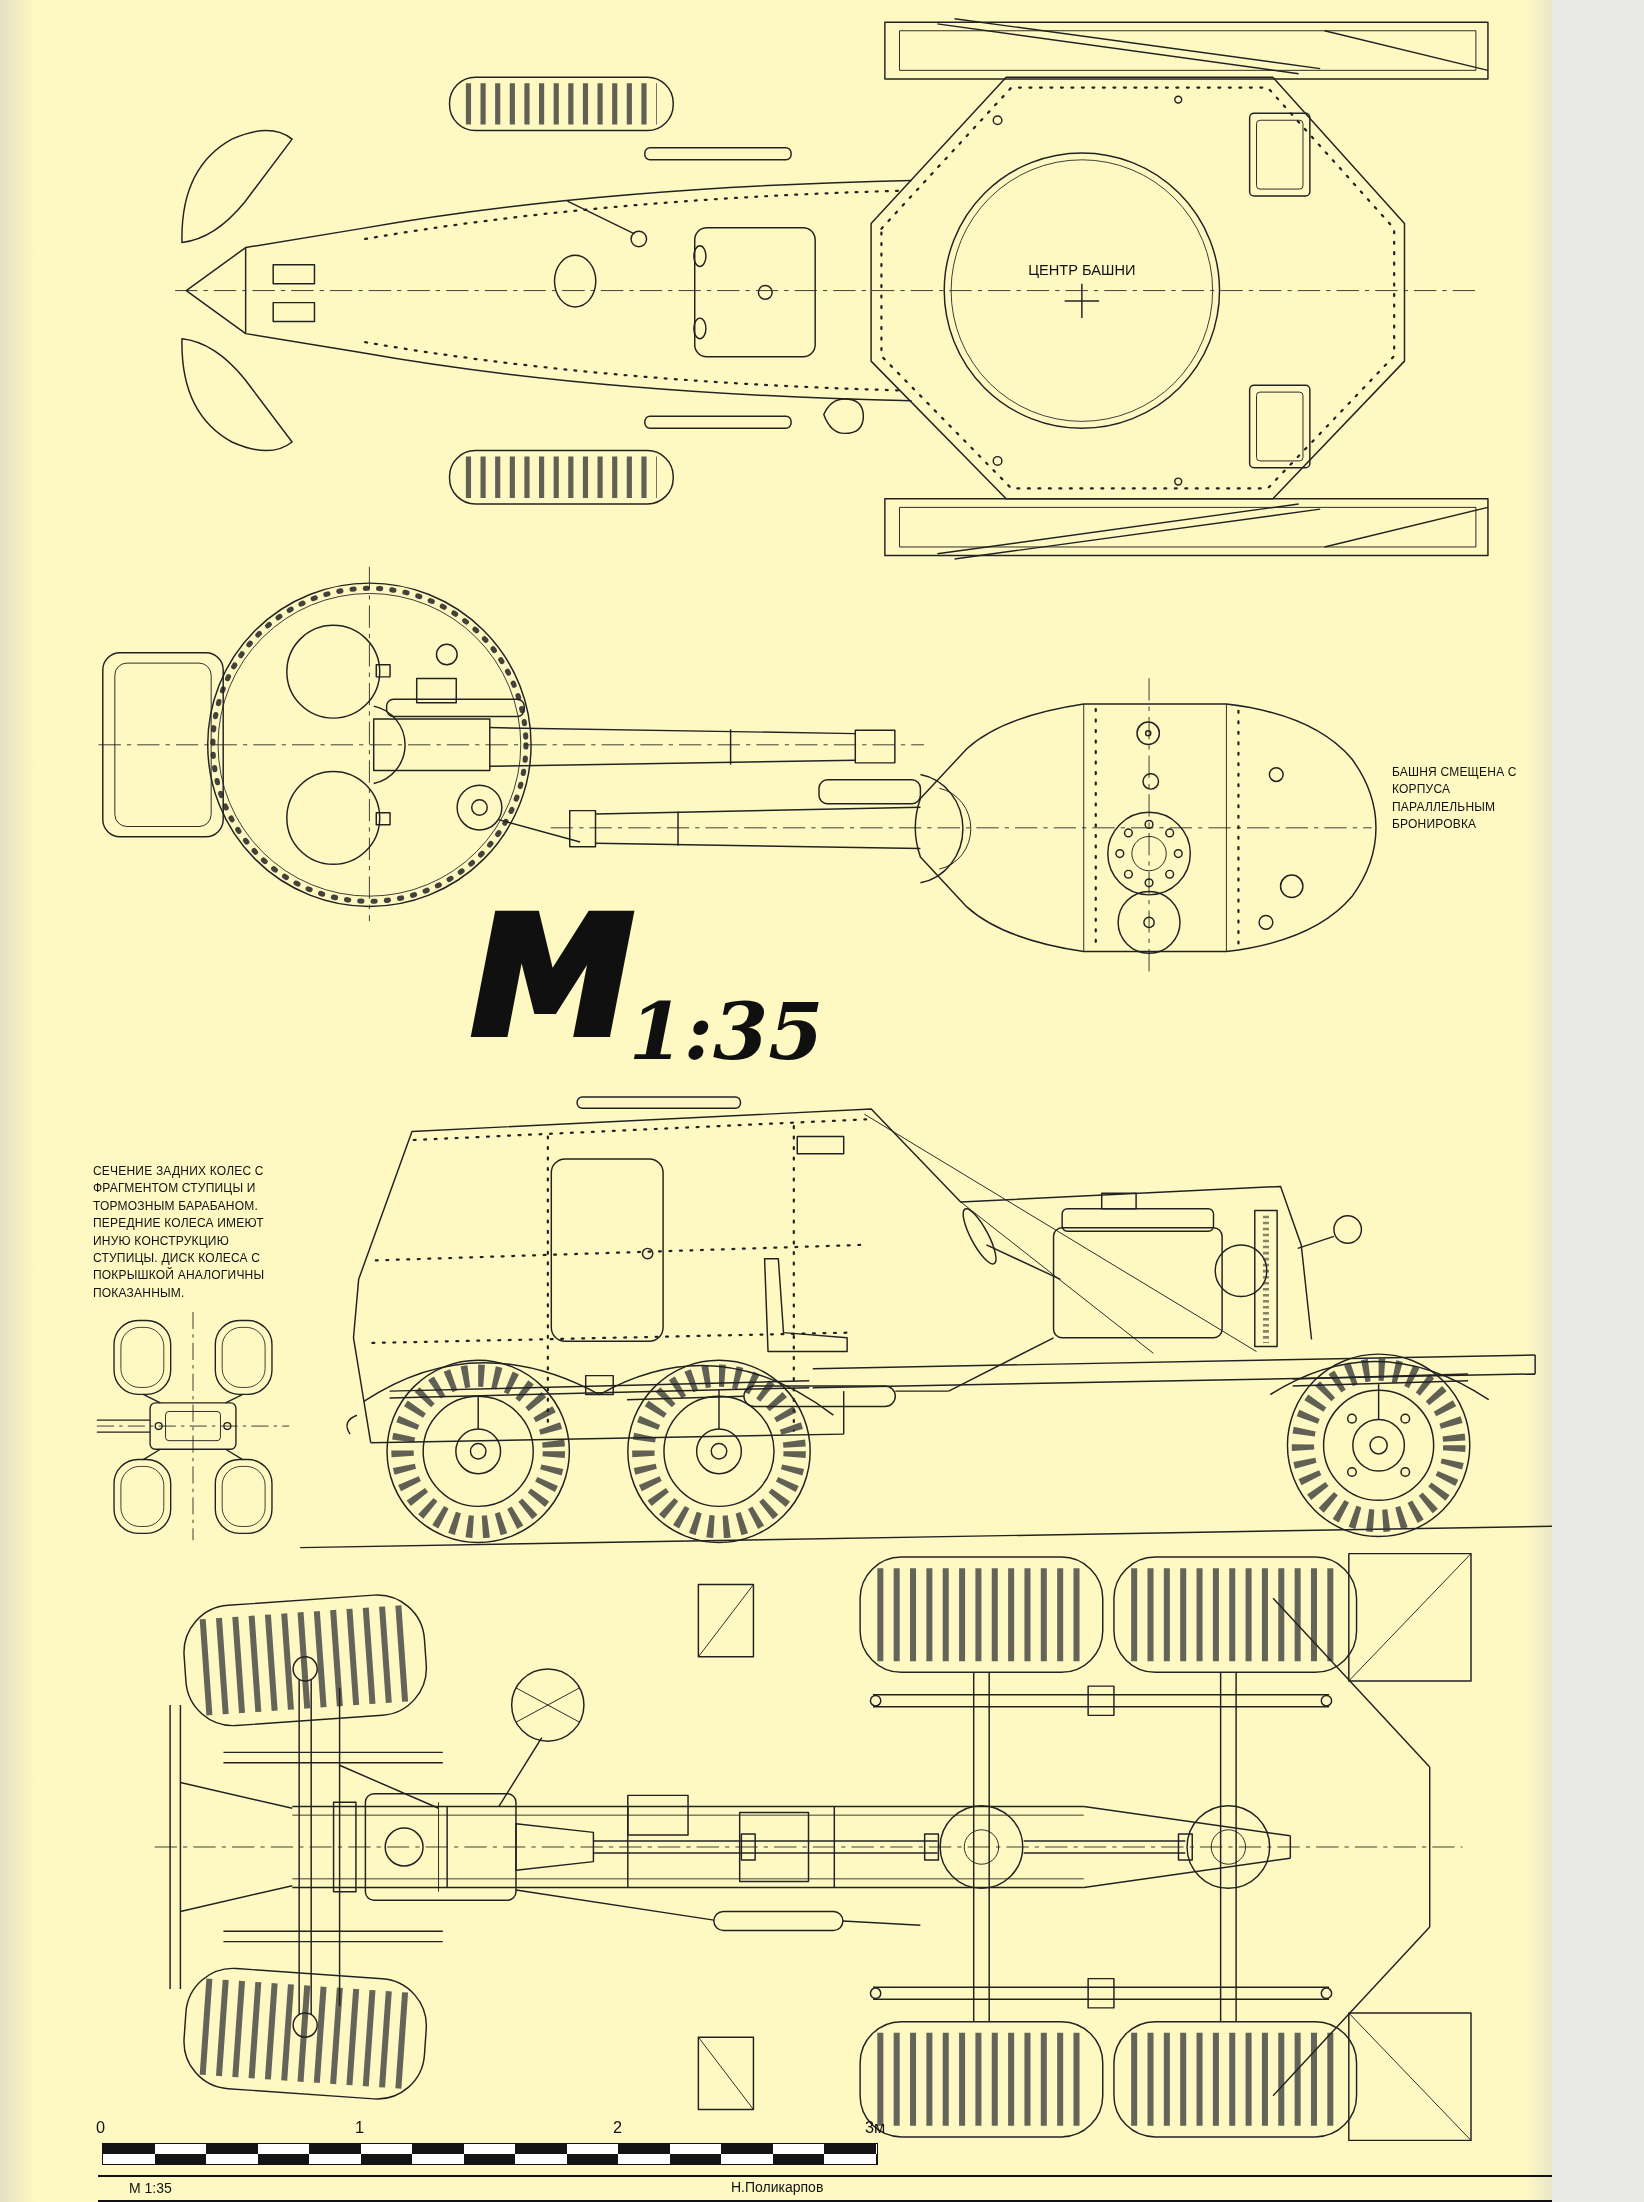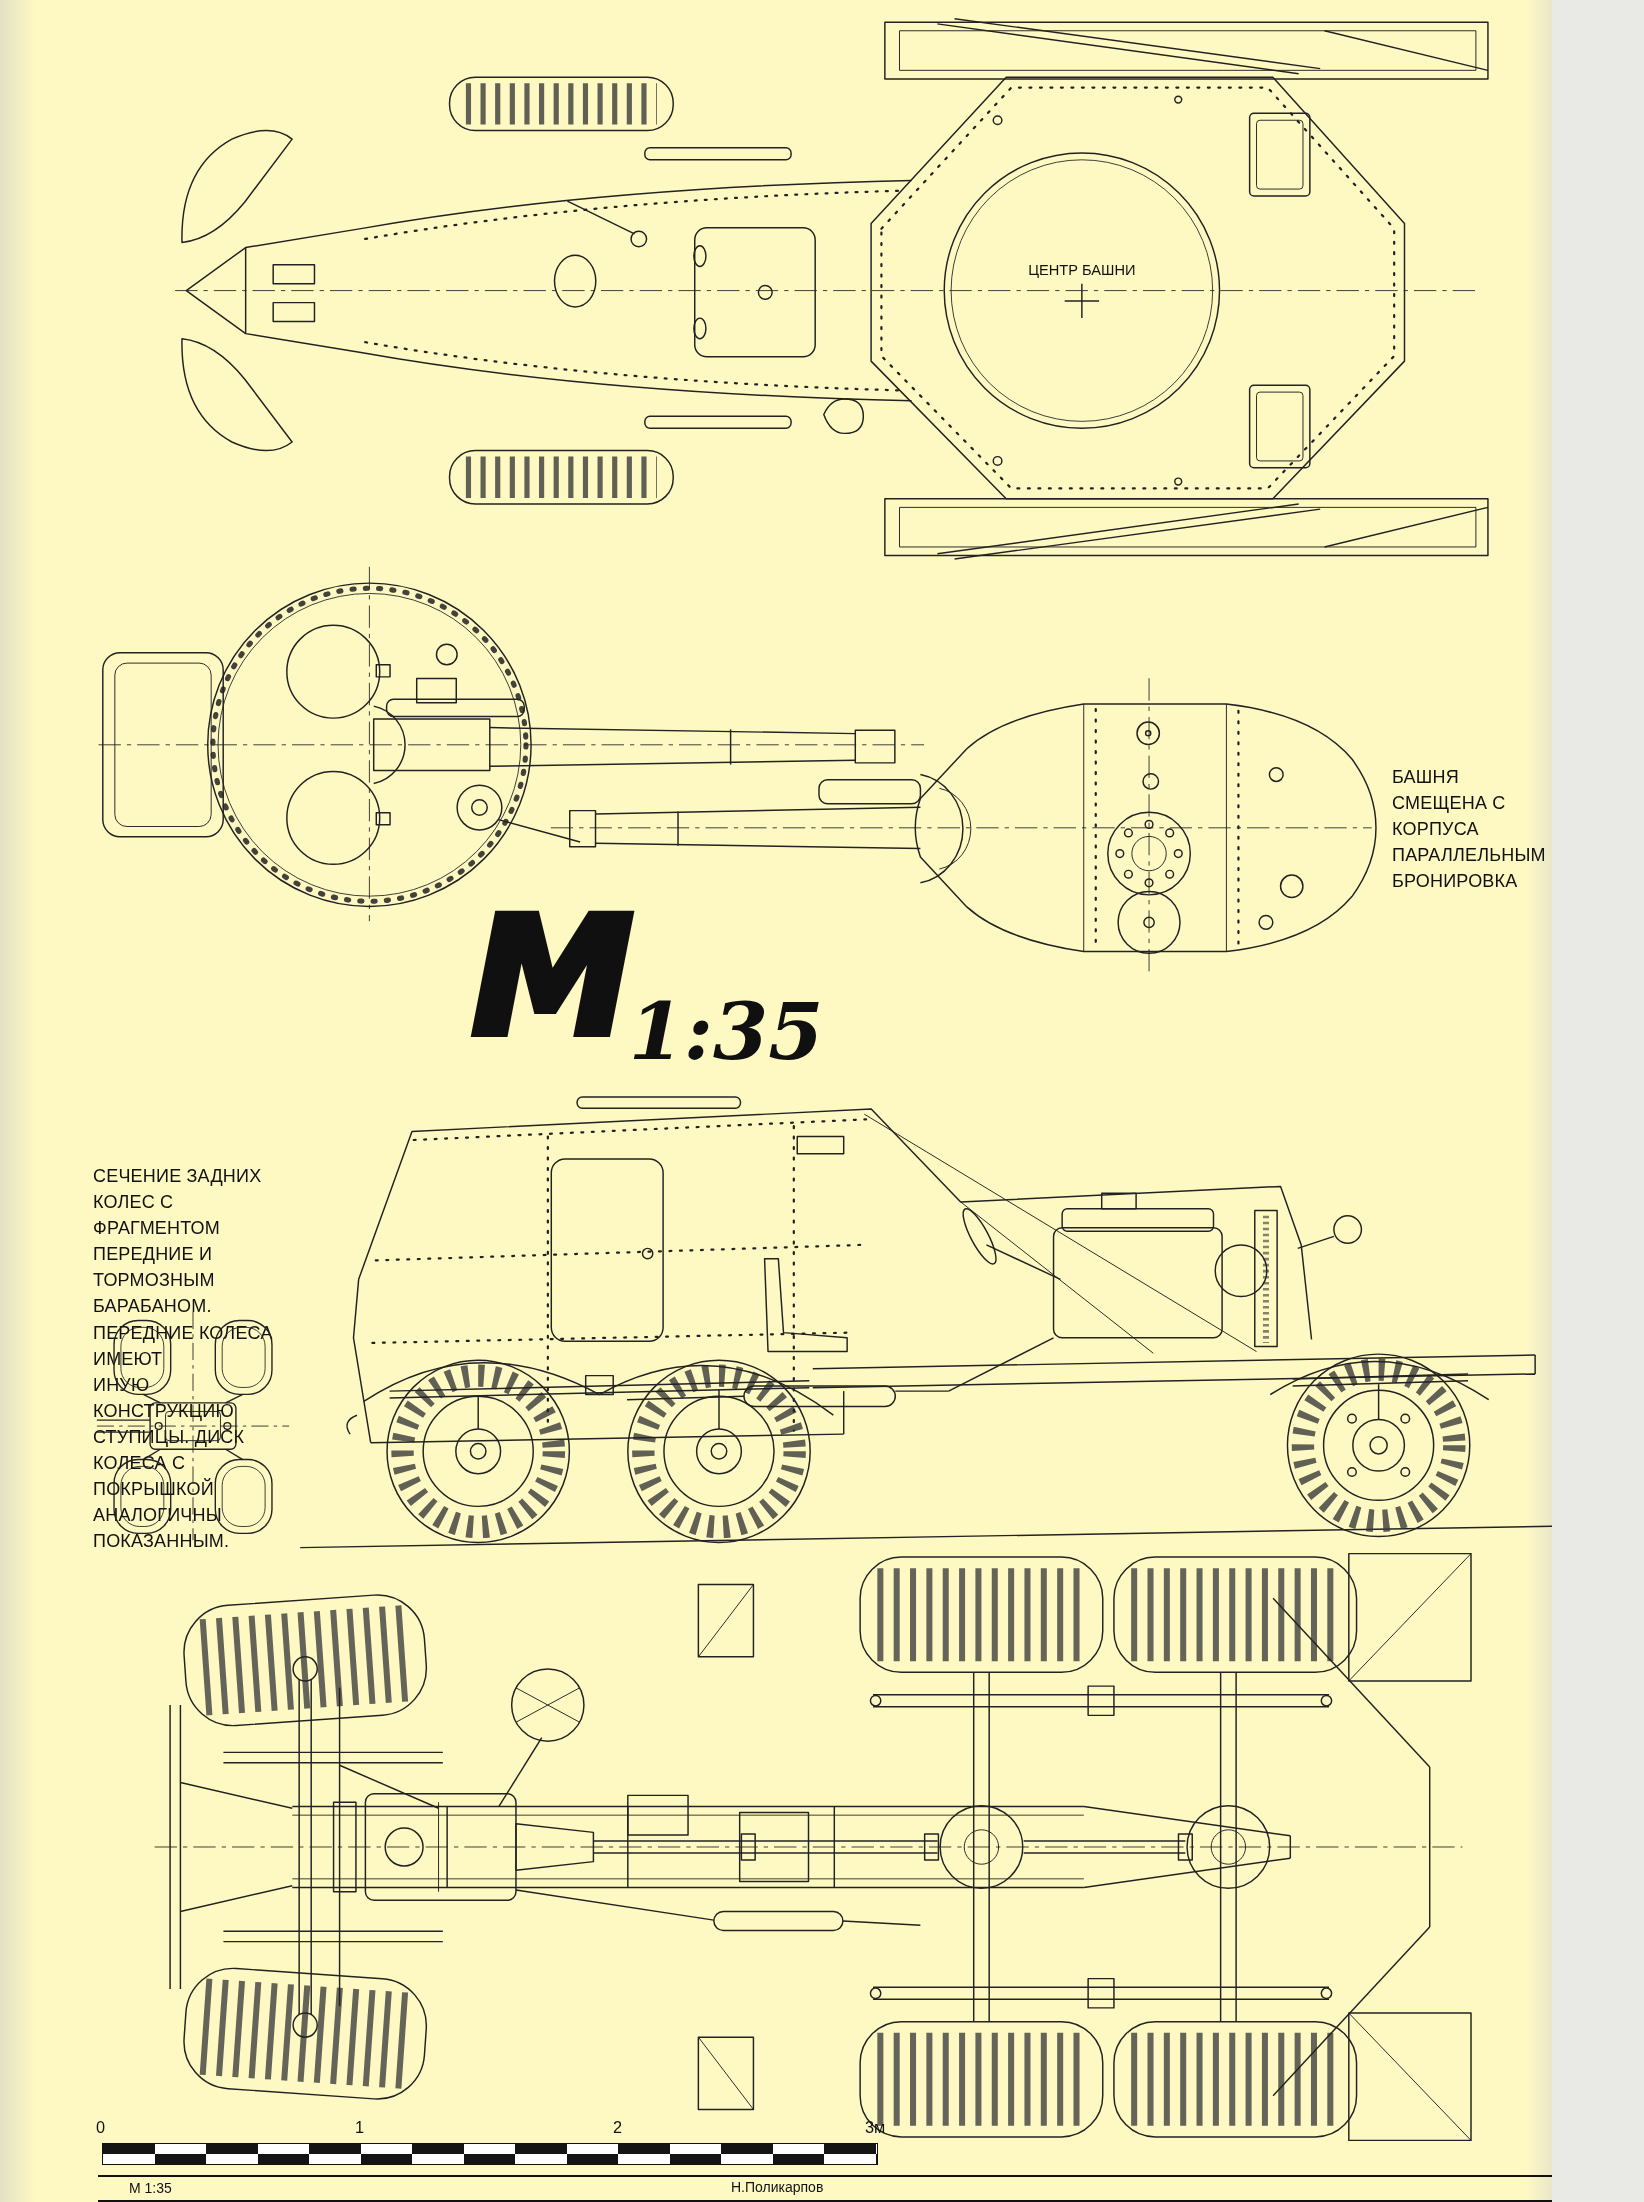--- a/index.html
+++ b/index.html
@@ -8,7 +8,7 @@
   #page { position:relative; width:1552px; height:2203px; background:#fef9c3; overflow:hidden; color:#1a1a1a; }
   .abs { position:absolute; }
   svg { display:block; overflow:visible; }
-  .note { position:absolute; font-size:18px; line-height:1.45; letter-spacing:0.2px; color:#111; }
+  .note { position:absolute; font-size:12px; line-height:1.45; letter-spacing:0.2px; color:#111; }
   .edge-left { left:0; top:0; width:36px; height:2203px; background:linear-gradient(90deg,#c9c9c4,rgba(252,252,250,0)); opacity:.5; }
   .edge-right { right:0; top:0; width:26px; height:2203px; background:linear-gradient(270deg,#d4d4cf,rgba(252,252,250,0)); opacity:.5; }
   .tick { position:absolute; font-size:16.3px; color:#111; }

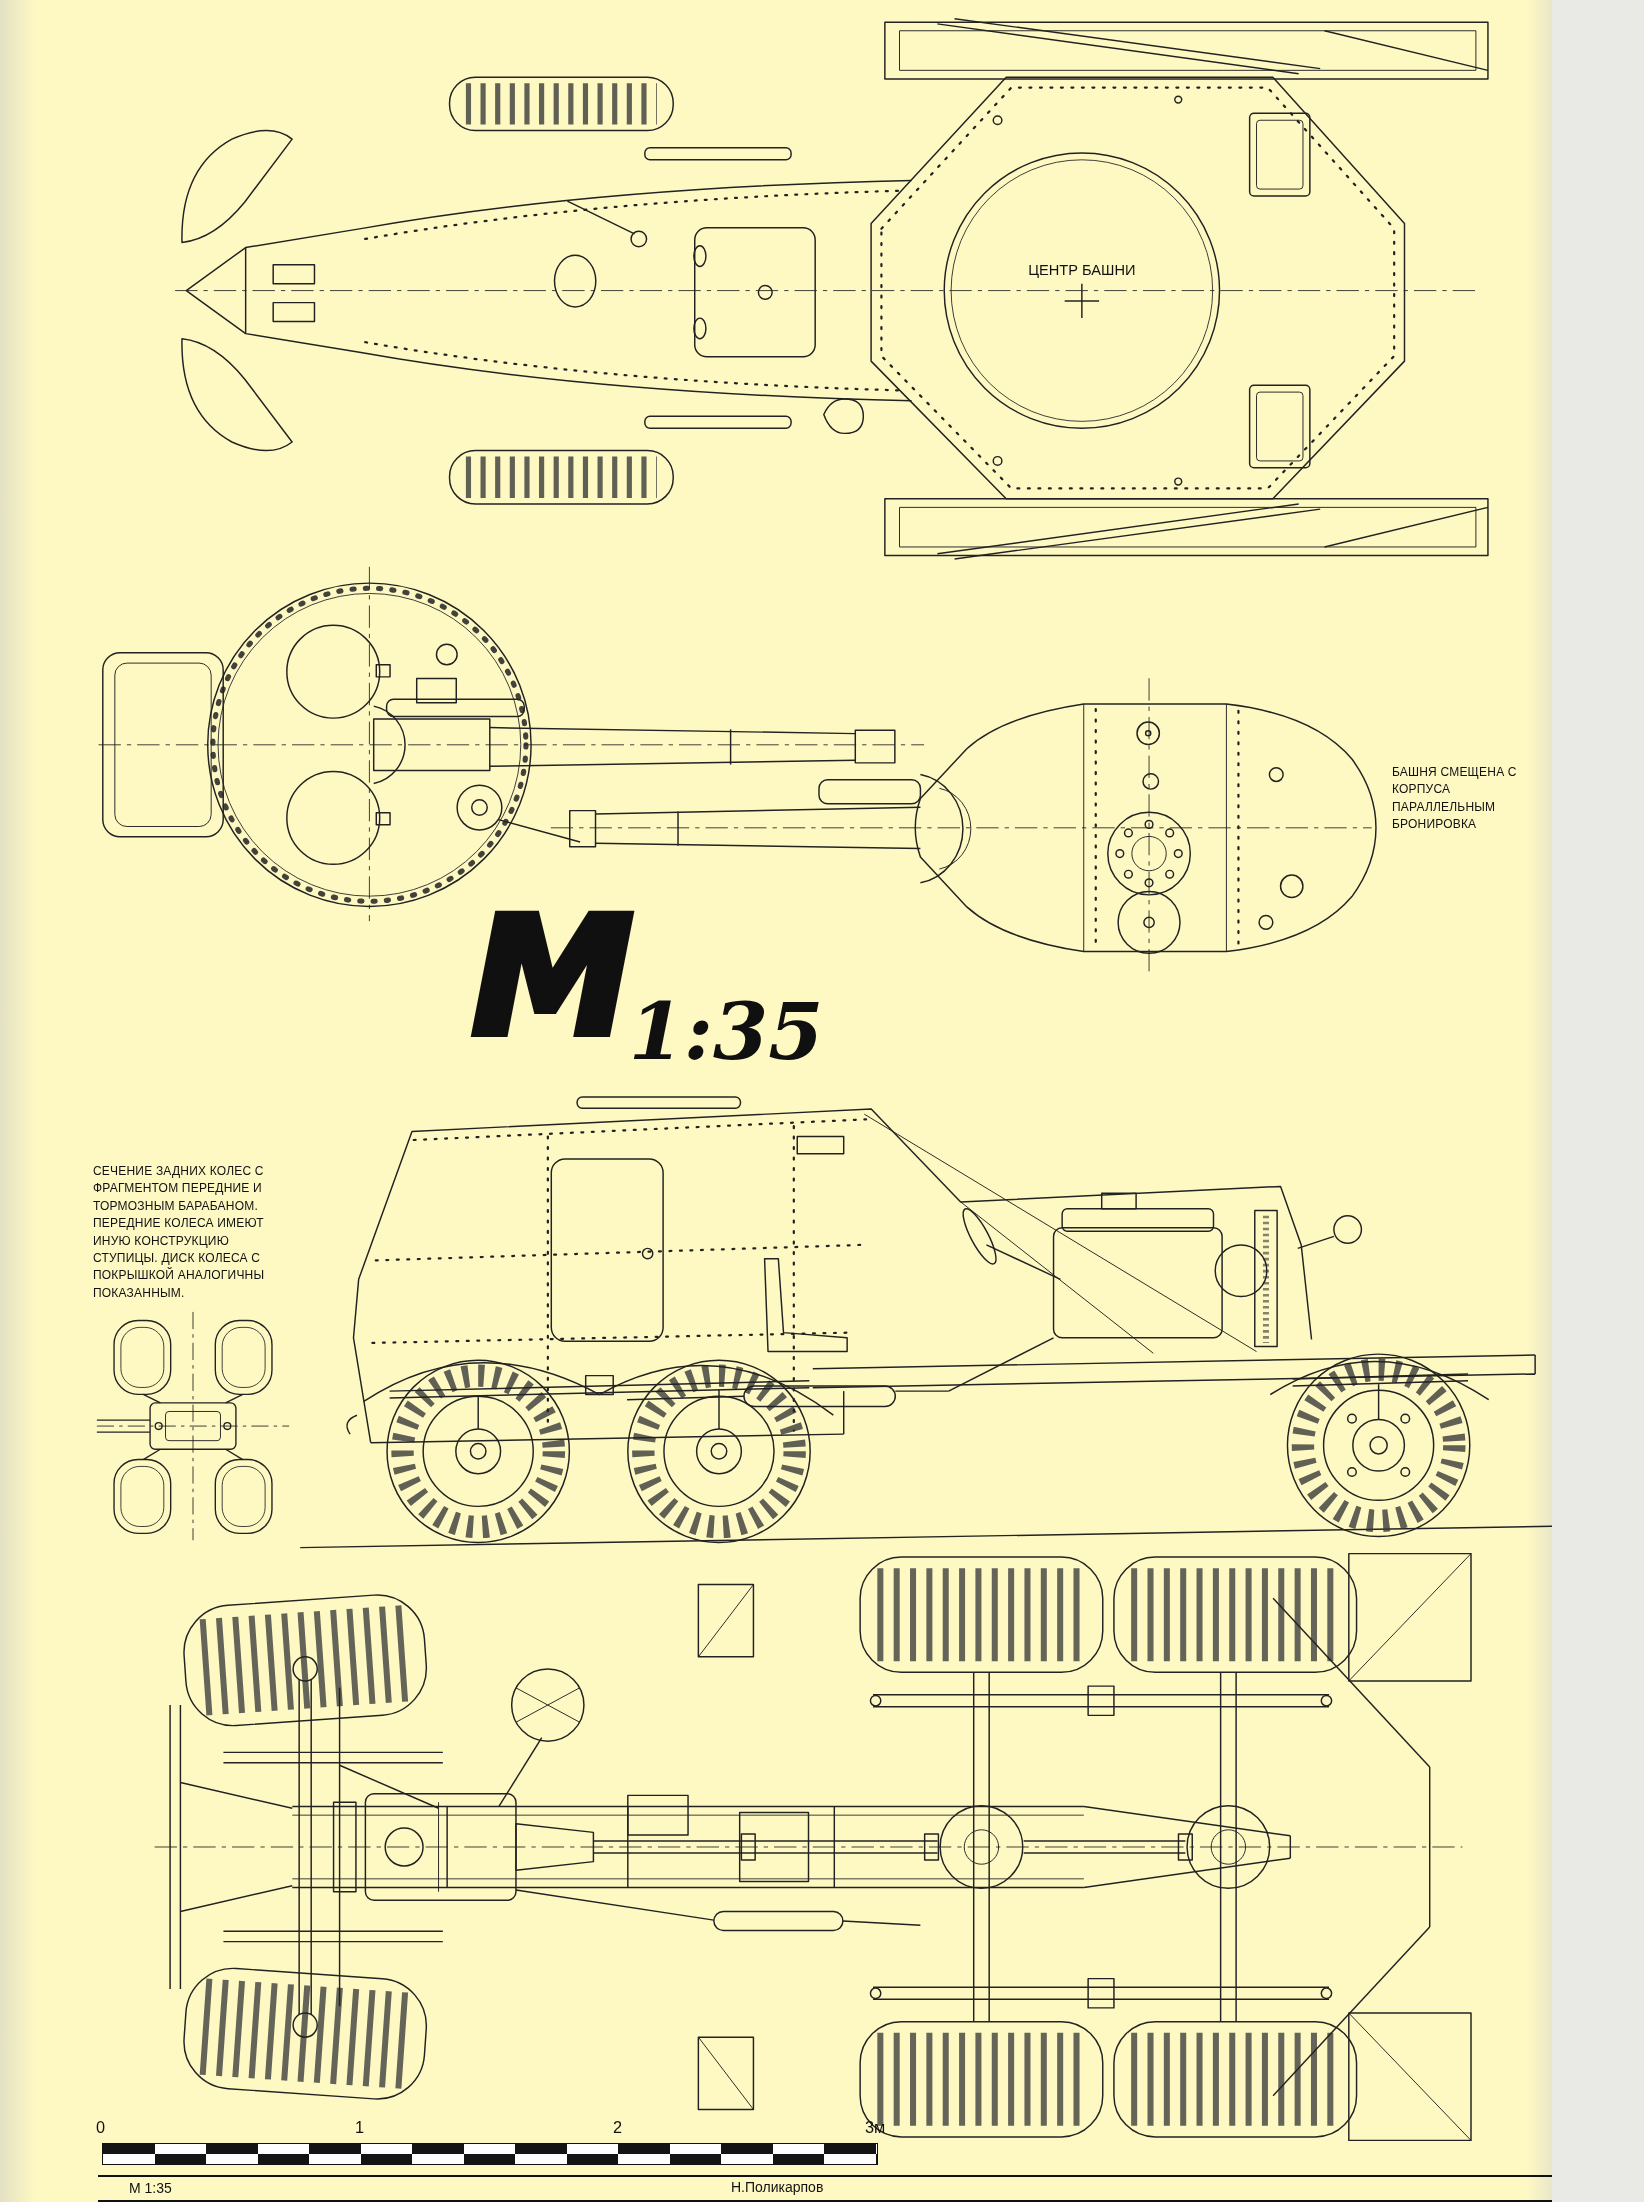--- a/index.html
+++ b/index.html
@@ -304,7 +304,7 @@
 
   <div class="note" style="left:93px;top:1163px;width:194px">
     <div>СЕЧЕНИЕ ЗАДНИХ КОЛЕС С</div>
-    <div>ФРАГМЕНТОМ ПЕРЕДНИЕ И</div>
+    <div>ФРАГМЕНТОМ СТУПИЦЫ И</div>
     <div>ТОРМОЗНЫМ БАРАБАНОМ.</div>
     <div>ПЕРЕДНИЕ КОЛЕСА ИМЕЮТ</div>
     <div>ИНУЮ КОНСТРУКЦИЮ</div>

